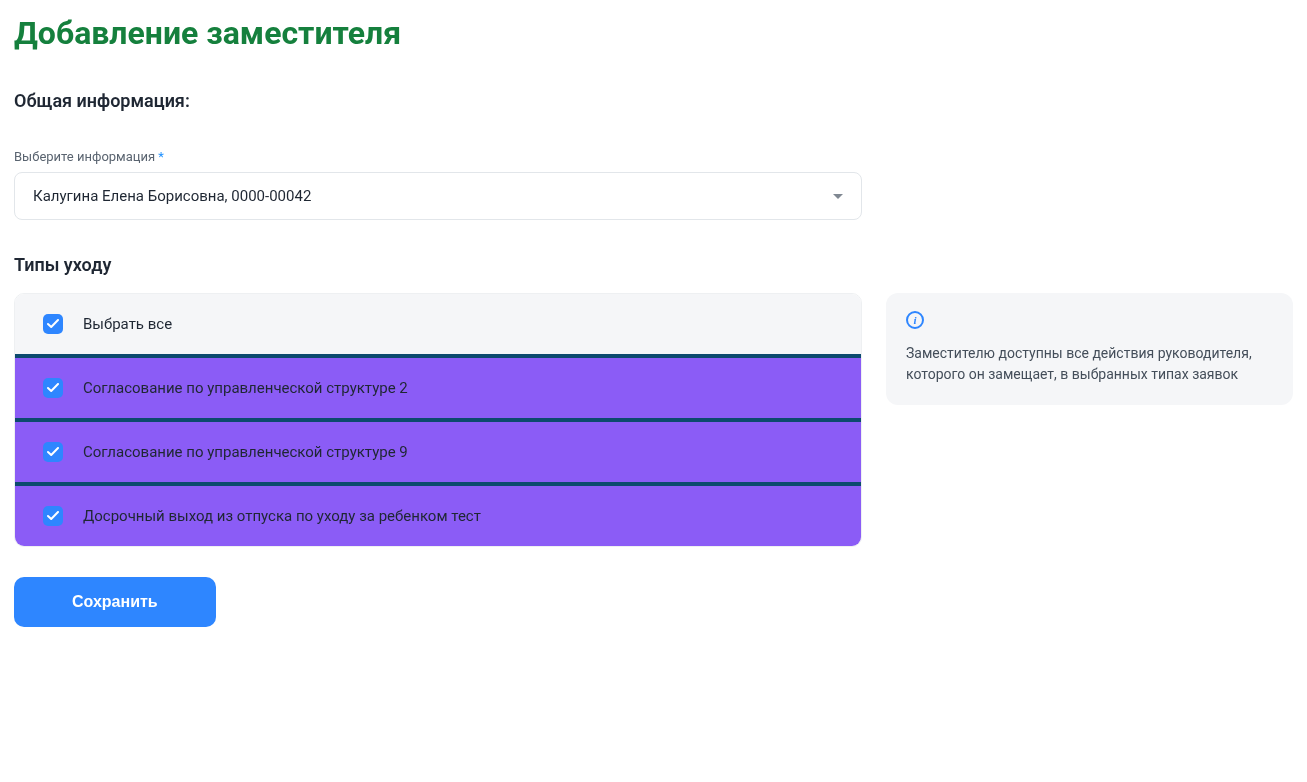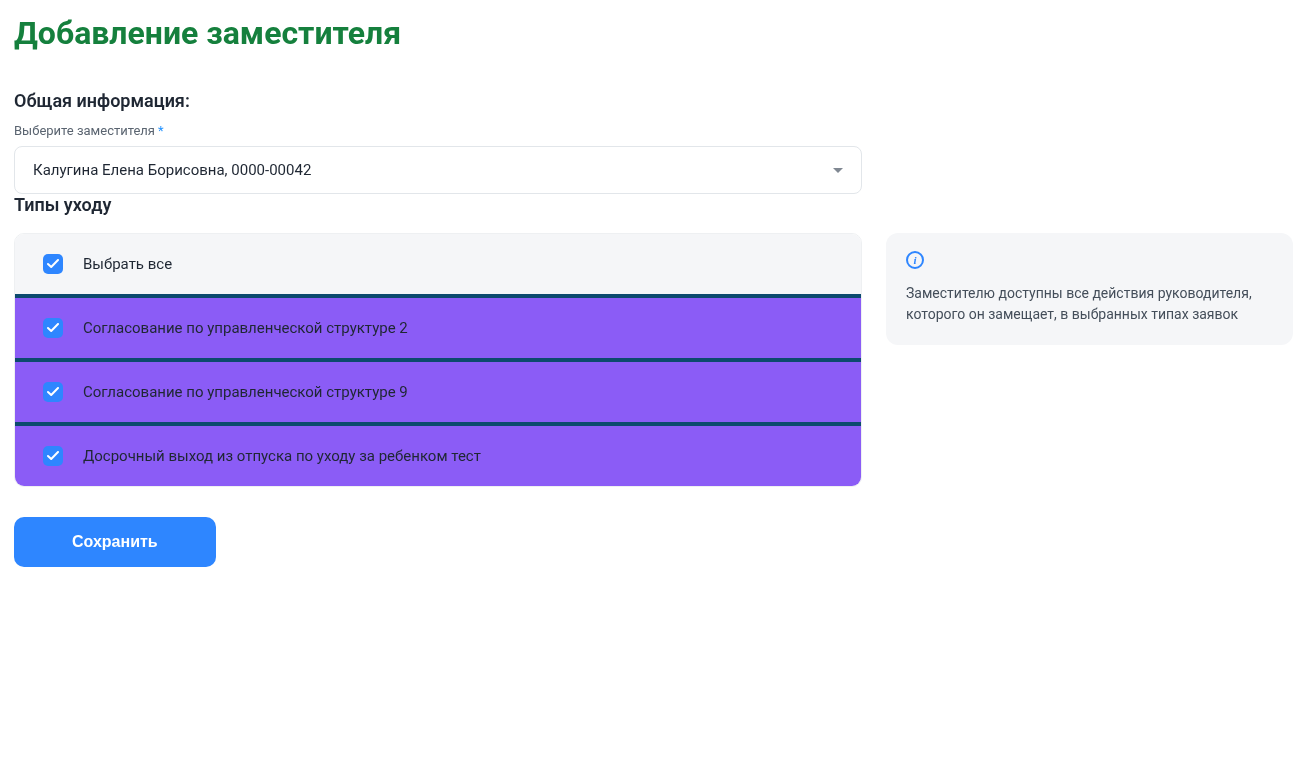--- a/index.html
+++ b/index.html
@@ -20,7 +20,7 @@
       font-size: 18px;
       font-weight: 600;
       color: #1f2733;
-      margin-bottom: 12px;
+      margin-bottom: 38px;
     }
     .section-title.types {
       margin-bottom: 18px;

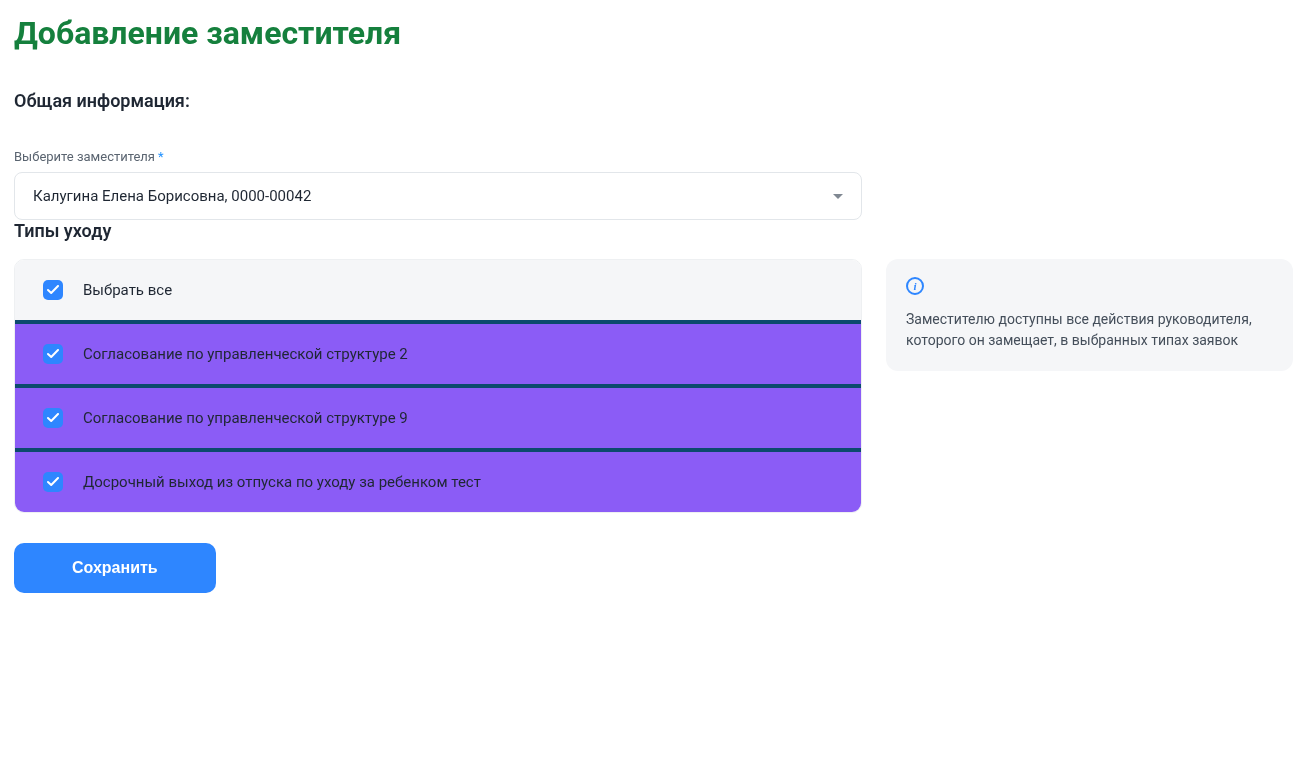--- a/index.html
+++ b/index.html
@@ -153,7 +153,7 @@
 
 
   <div class="field-label">
-    <span>Выберите заместителя</span><span class="star">*</span>
+    <span>Выберите информация</span><span class="star">*</span>
   </div>
 
   <div class="select">

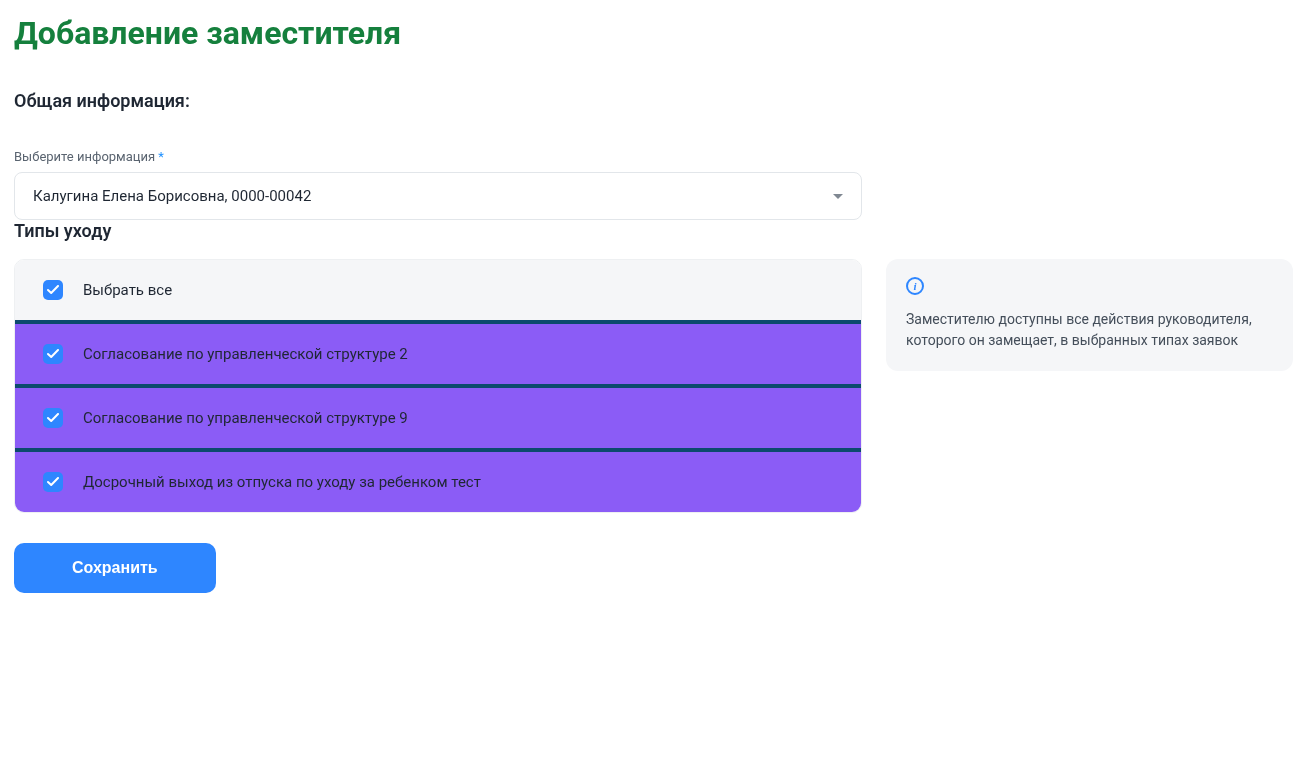--- a/index.html
+++ b/index.html
@@ -66,6 +66,7 @@
       justify-content: space-between;
       align-items: center;
       cursor: pointer;
+      margin-bottom: 34px;
     }
     .caret {
       width: 0; height: 0;

